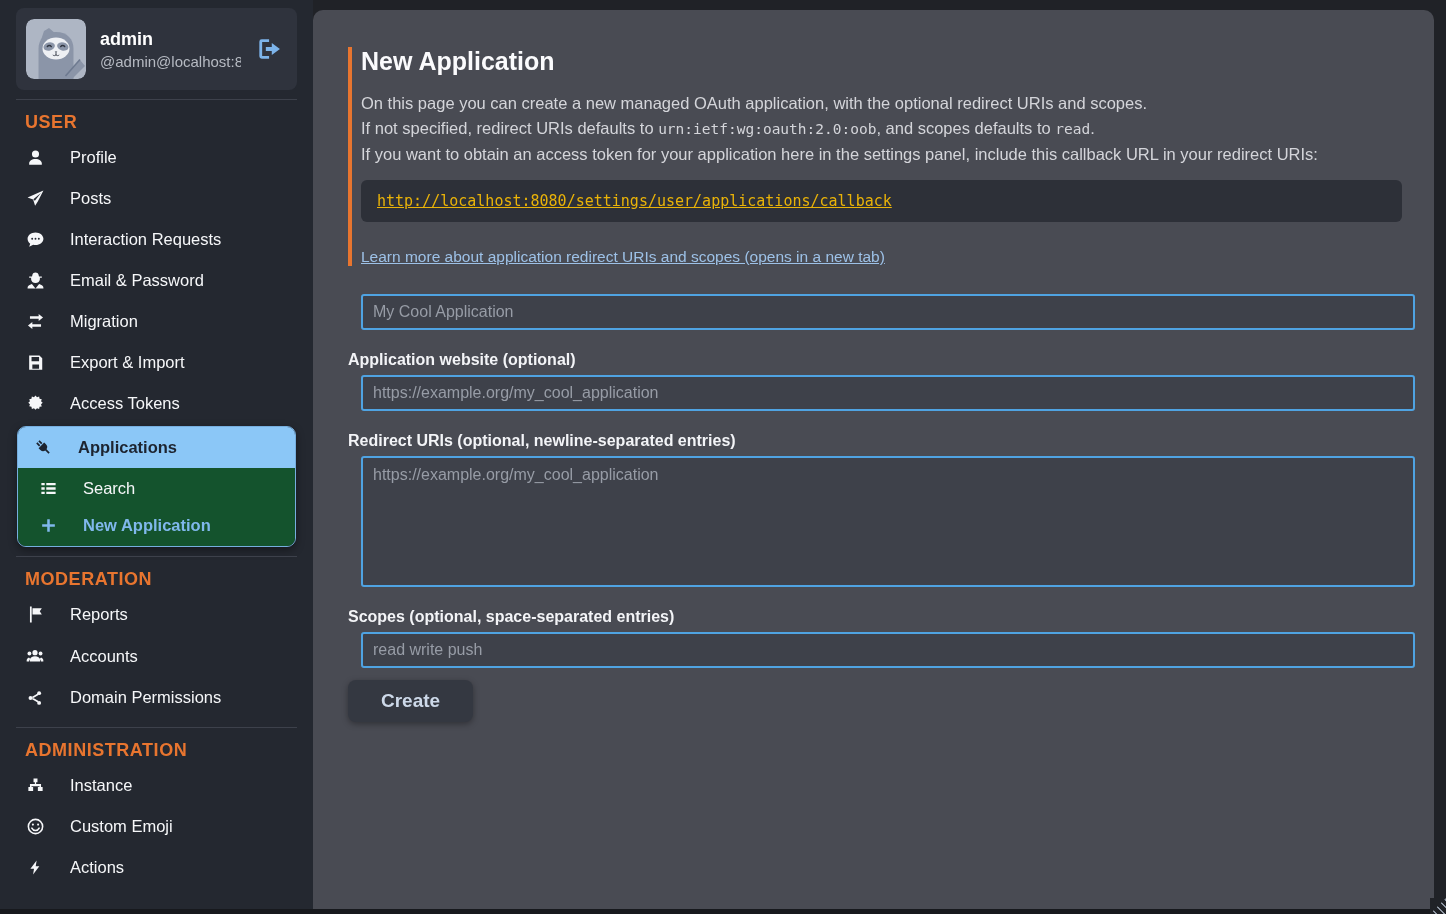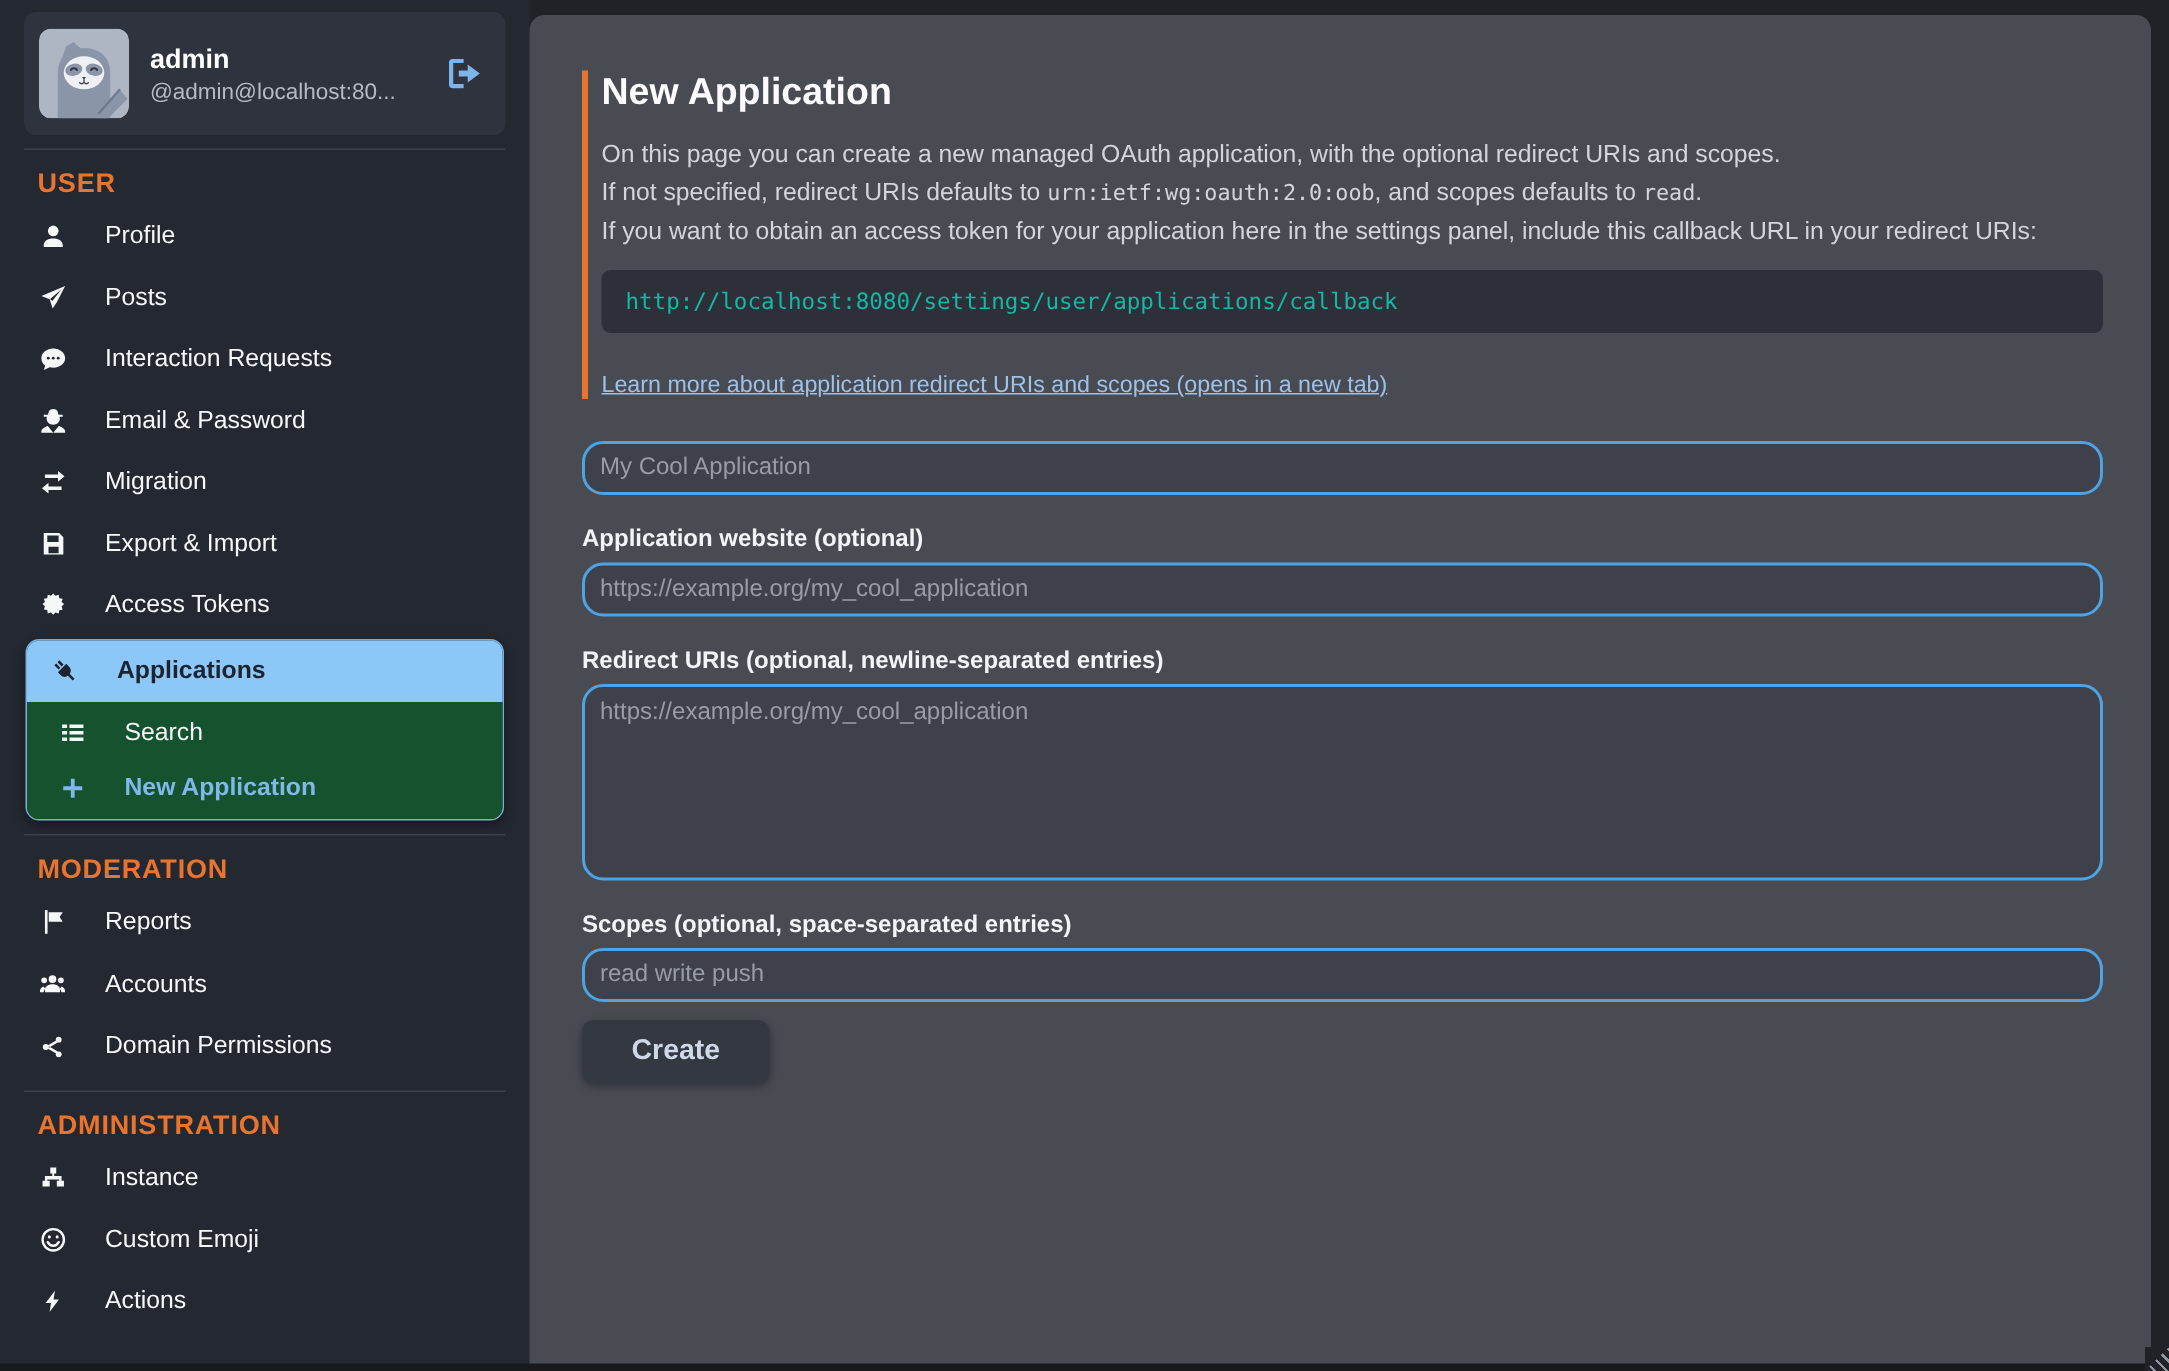--- a/index.html
+++ b/index.html
@@ -12,7 +12,7 @@
   .app { display: flex; height: 100%; }
 
   
-  .sidebar { width: 353px; flex-shrink: 0; background: #242830; color: #f6f7f9; overflow: hidden; }
+  .sidebar { width: 313px; flex-shrink: 0; background: #242830; color: #f6f7f9; overflow: hidden; }
   .user-card {
     margin: 8px 16px 8px; background: #2f333d; border-radius: 8px;
     display: flex; align-items: center; gap: 14px; padding: 11px 16px 11px 10px;

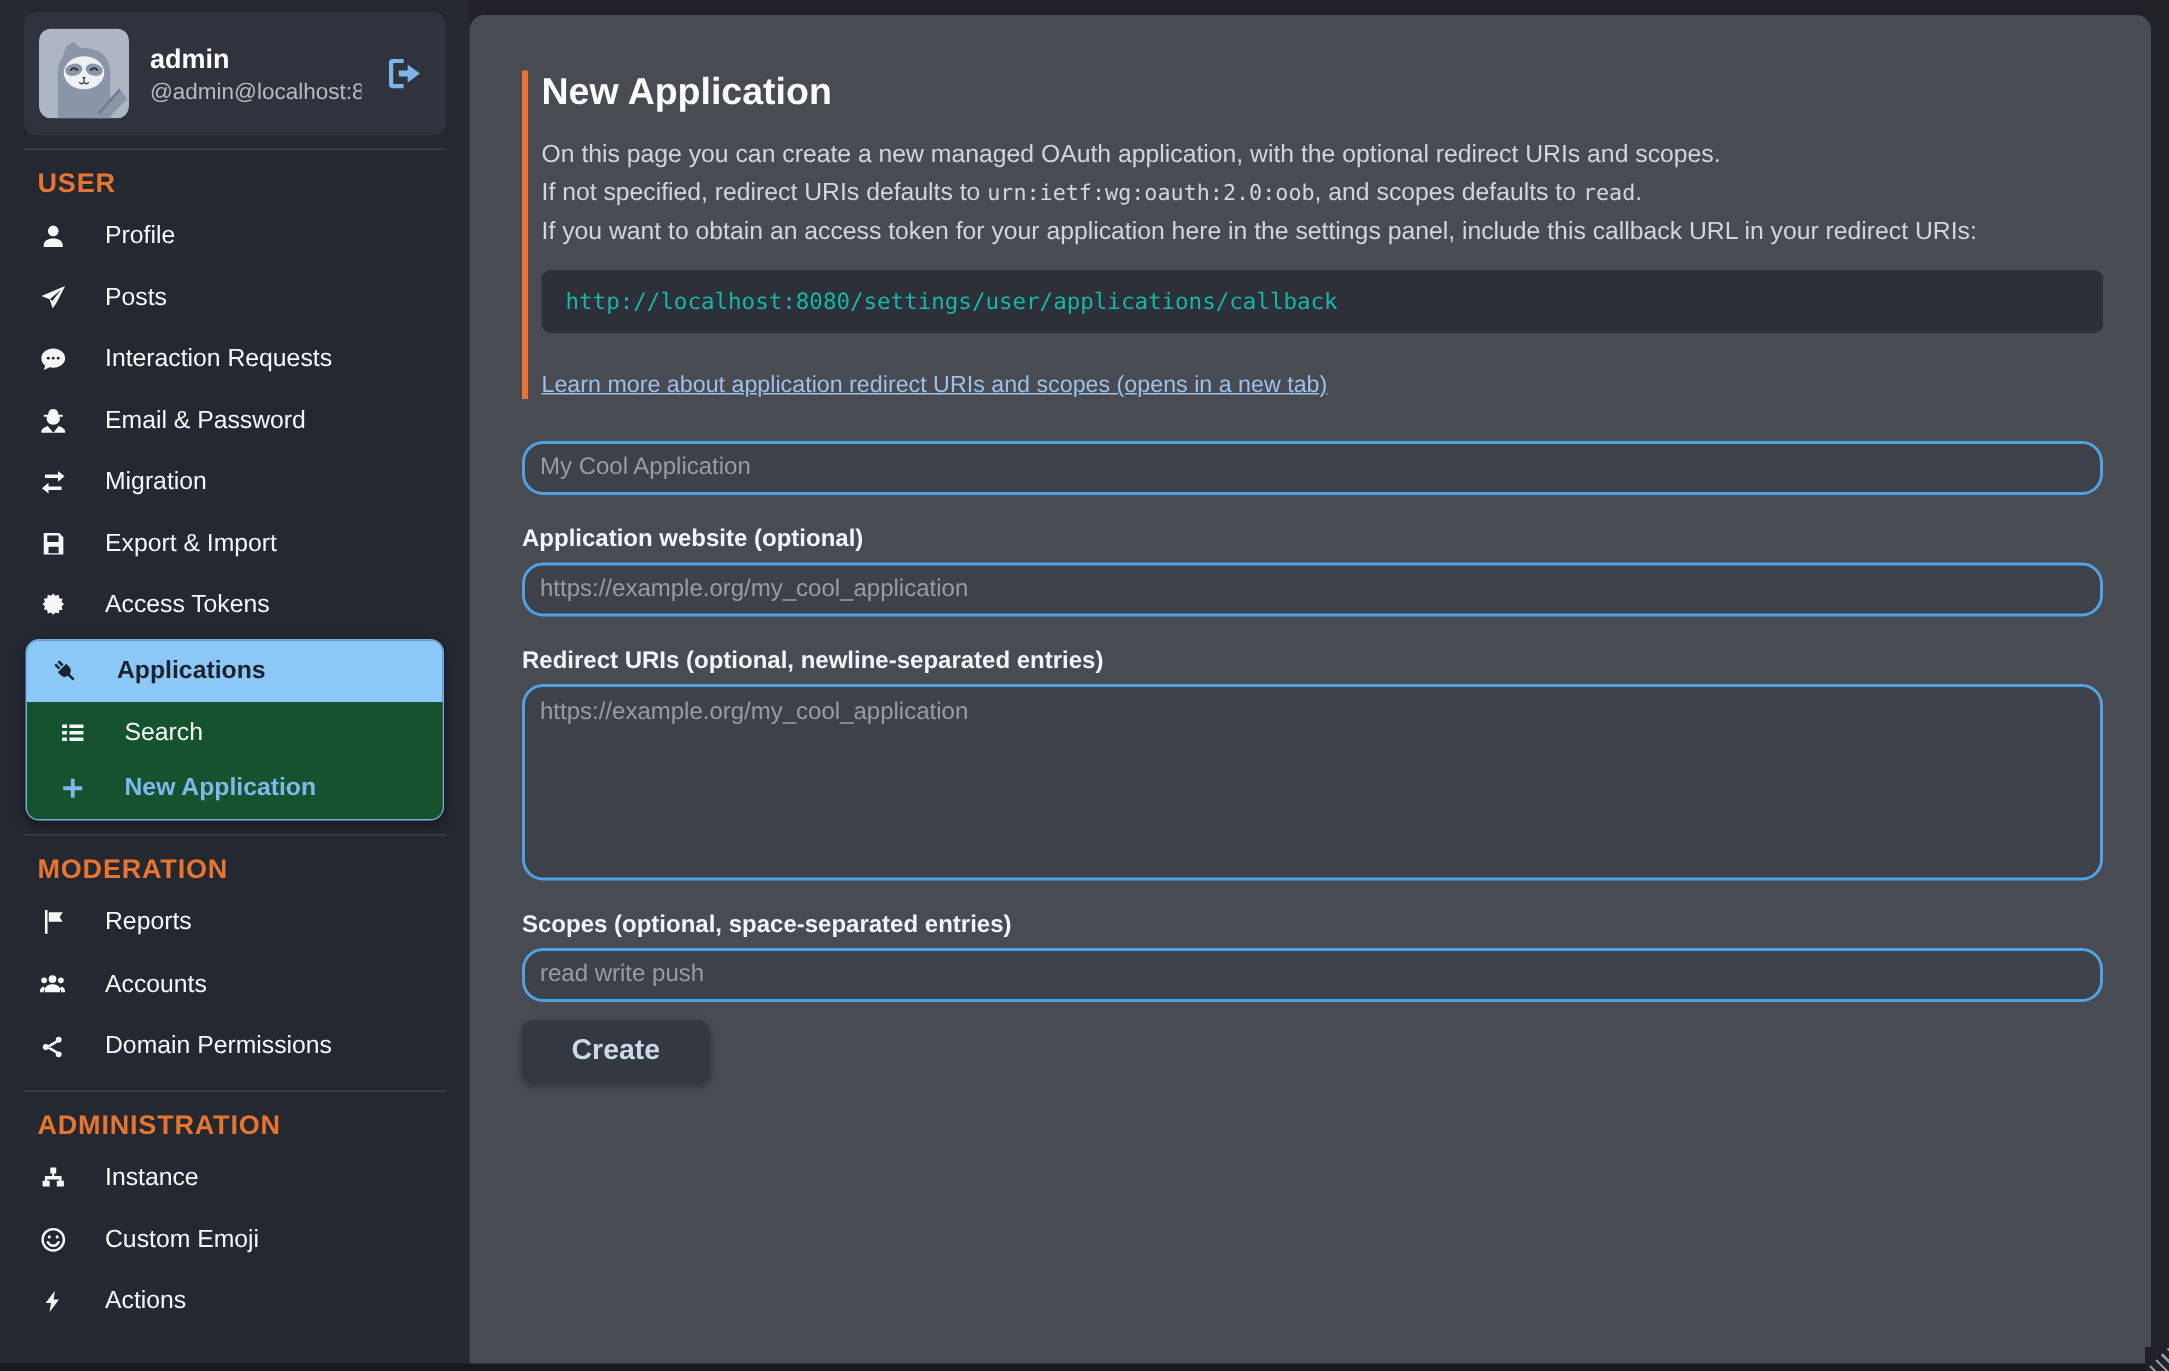--- a/index.html
+++ b/index.html
@@ -58,8 +58,9 @@
   .mono { font-family: "DejaVu Sans Mono", monospace; font-size: 14.5px; }
   .code-block {
     background: #2d3038; border-radius: 6px; padding: 12px 16px;
-    font-family: "DejaVu Sans Mono", monospace; font-size: 15px; color: #14b8a6;
+    font-family: "DejaVu Sans Mono", monospace; font-size: 15px; color: #eab308;
     margin: 13px 0 0;
+    text-decoration: underline;
   }
   .learn-link {
     display: inline-block; margin-top: 26px; color: #9dc1e7; font-size: 15.5px;

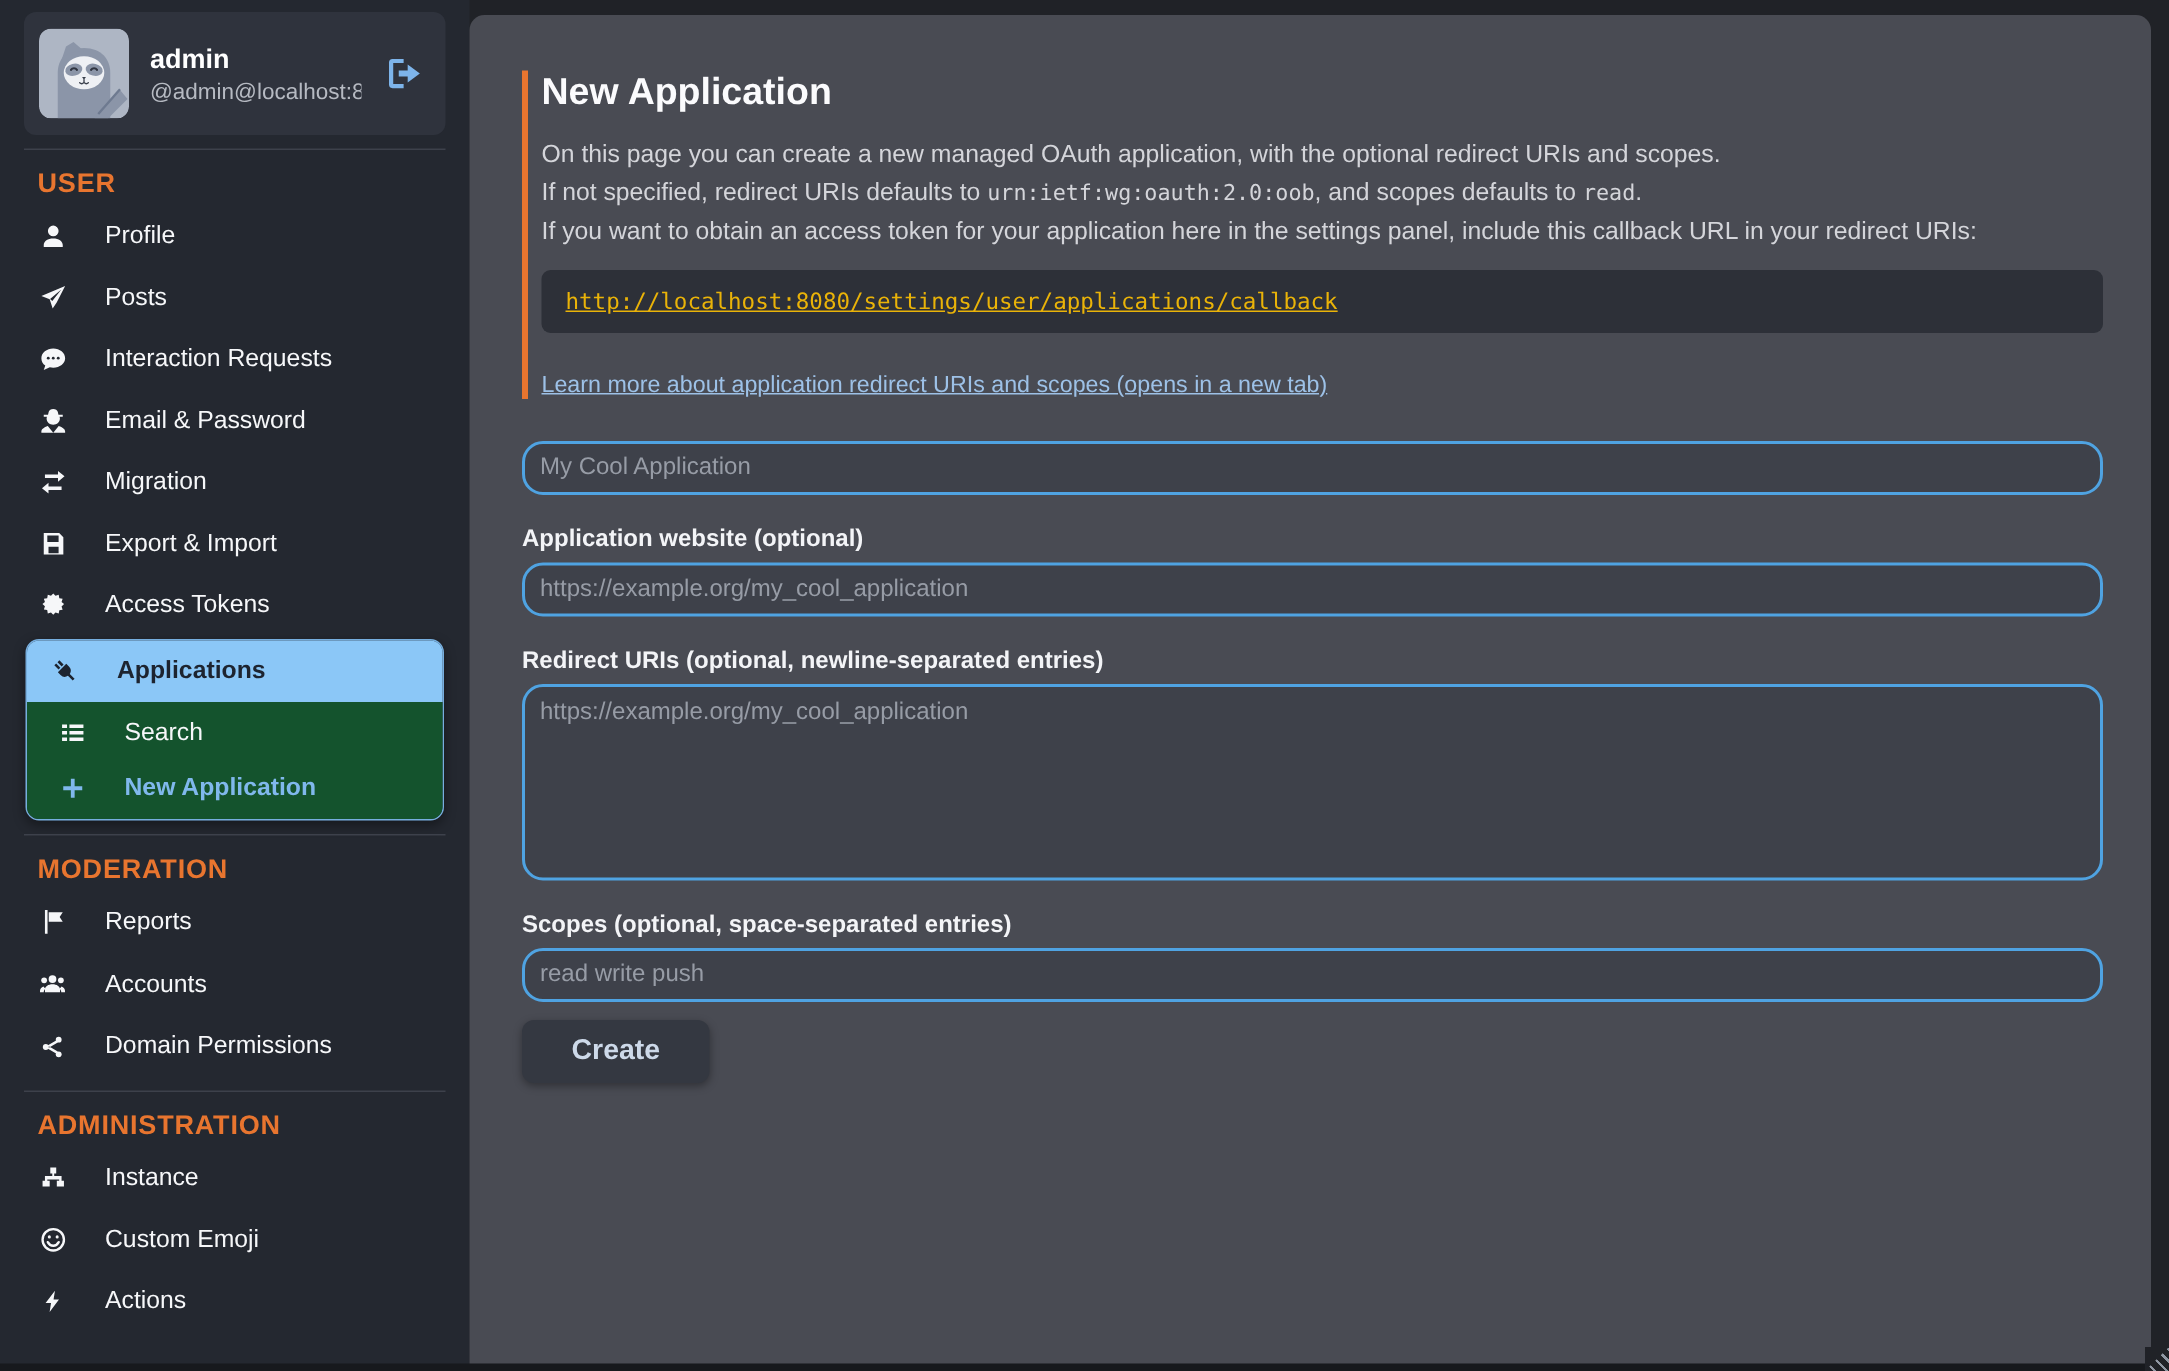--- a/index.html
+++ b/index.html
@@ -71,8 +71,8 @@
   .form-label { display: block; font-weight: bold; font-size: 16px; color: #f3f4f7; margin-bottom: 6px; }
   .text-input, .text-area {
     display: block; width: 100%; background: #3e414a; border: 2px solid #4fa3e2;
-    border-radius: 14px; color: #e8eaee; font-size: 16px; padding: 6px 10px;
-    font-family: "Liberation Sans", sans-serif; outline: none;
+    border-radius: 3px; color: #e8eaee; font-size: 16px; padding: 6px 10px;
+    font-family: "Liberation Sans", sans-serif; outline: none; margin-left: 13px;
   }
   .text-input { height: 36px; }
   .text-area { height: 131px; resize: none; padding-top: 8px; }

